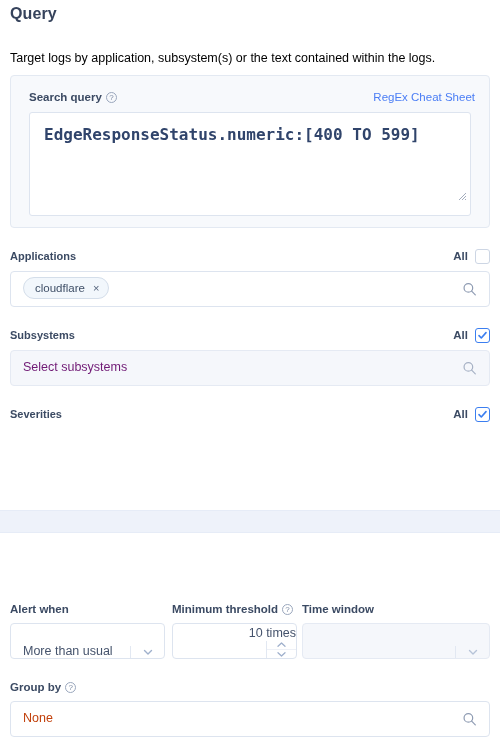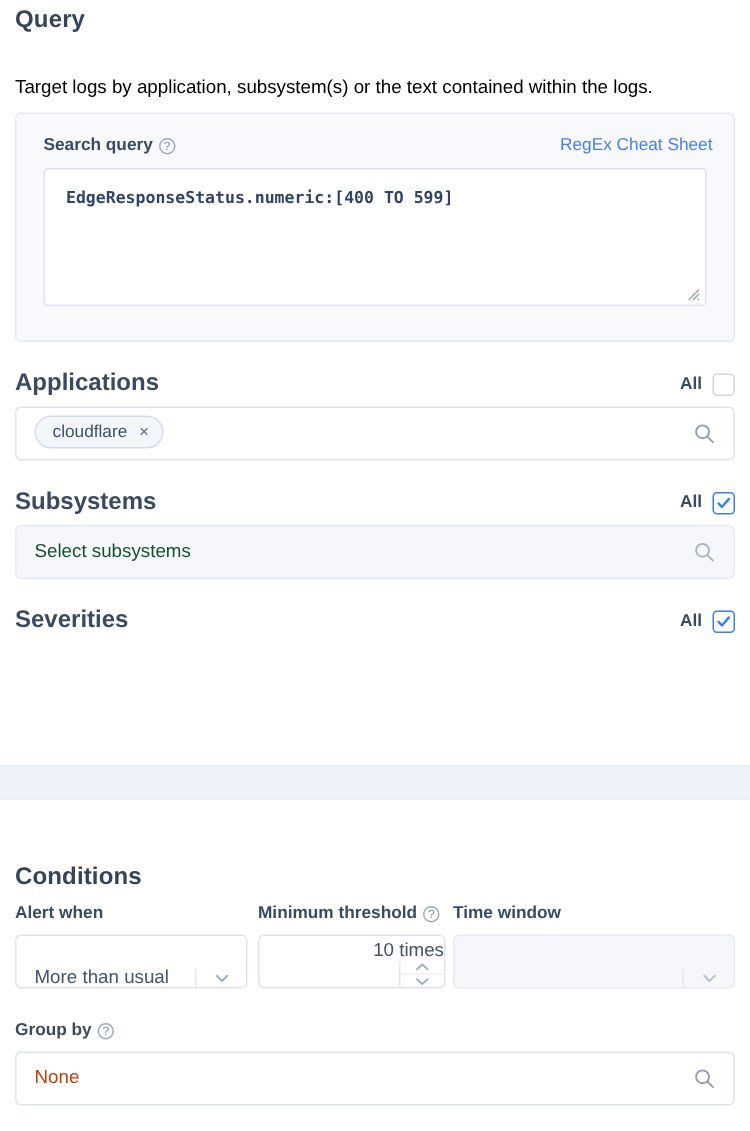--- a/index.html
+++ b/index.html
@@ -56,12 +56,12 @@
   .query-textarea {
     position: absolute;
     left: 18px; top: 36px;
-    width: 442px; height: 92px;
+    width: 442px; height: 104px;
     background: #ffffff;
     border: 1px solid #dde4ef;
     border-radius: 3px;
     font-family: "DejaVu Sans Mono", monospace;
-    font-size: 11px;
+    font-size: 16px;
     font-weight: bold;
     color: #30446b;
     padding: 12px 14px;

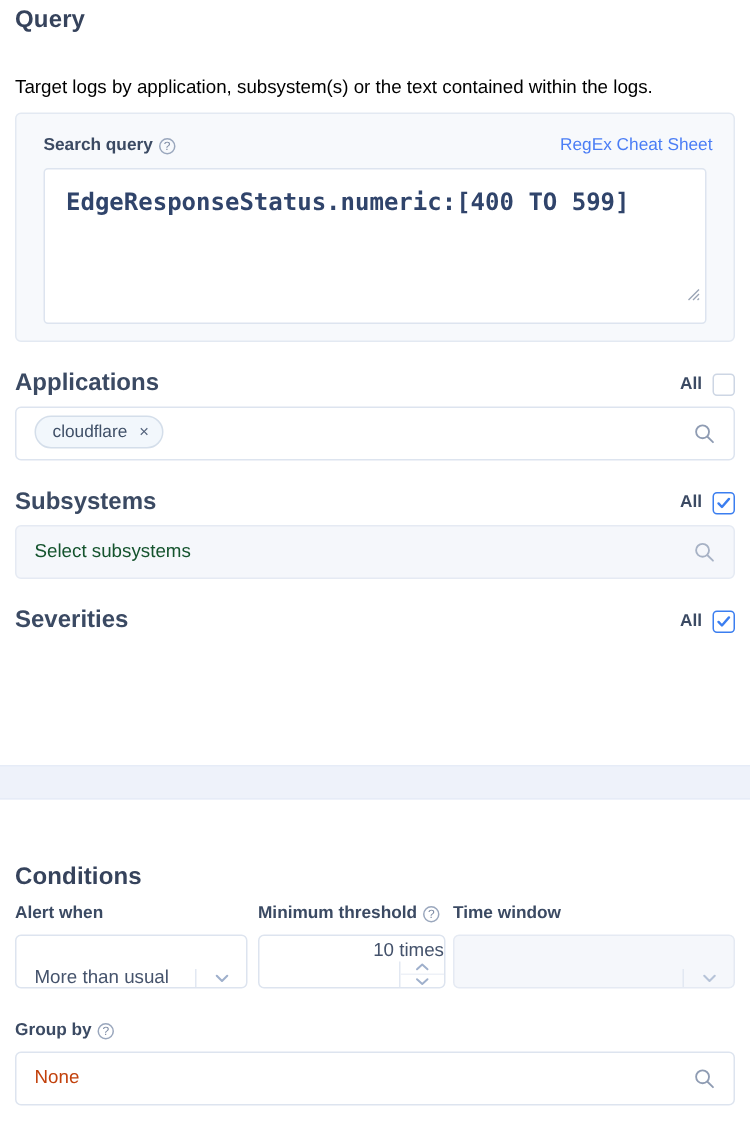--- a/index.html
+++ b/index.html
@@ -83,7 +83,7 @@
     height: 16px;
   }
   .field-label {
-    font-size: 16px; font-weight: bold; color: #3b4a63;
+    font-size: 11px; font-weight: bold; color: #3b4a63;
   }
   .all-wrap { display: flex; align-items: center; gap: 7px; text-align: center; }
   .all-text { font-size: 11.5px; font-weight: bold; color: #3b4a63; }

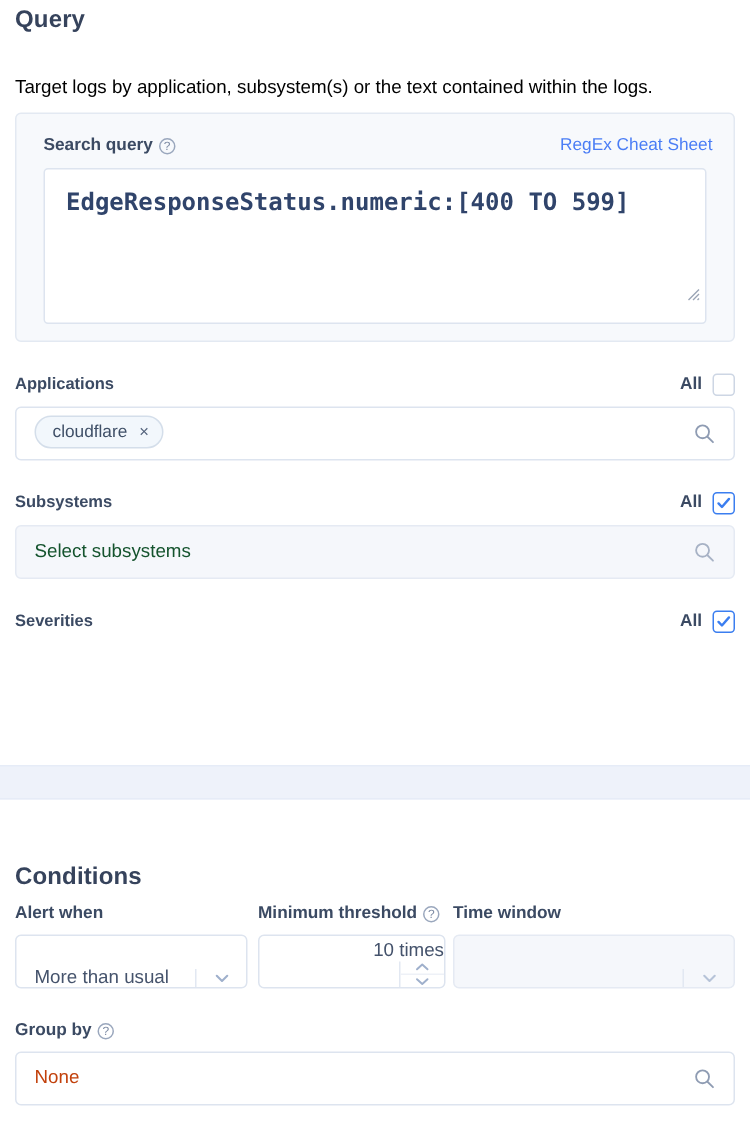--- a/index.html
+++ b/index.html
@@ -108,7 +108,7 @@
     position: relative;
   }
   .input-box.disabled { background: #f5f7fb; border-color: #e5eaf3; }
-  .placeholder { font-size: 12.5px; color: #14532d; }
+  .placeholder { font-size: 12.5px; color: #701a75; }
   .value-text  { font-size: 12.5px; color: #c2410c; }
   .search-ico {
     position: absolute; right: 12px; top: 50%;

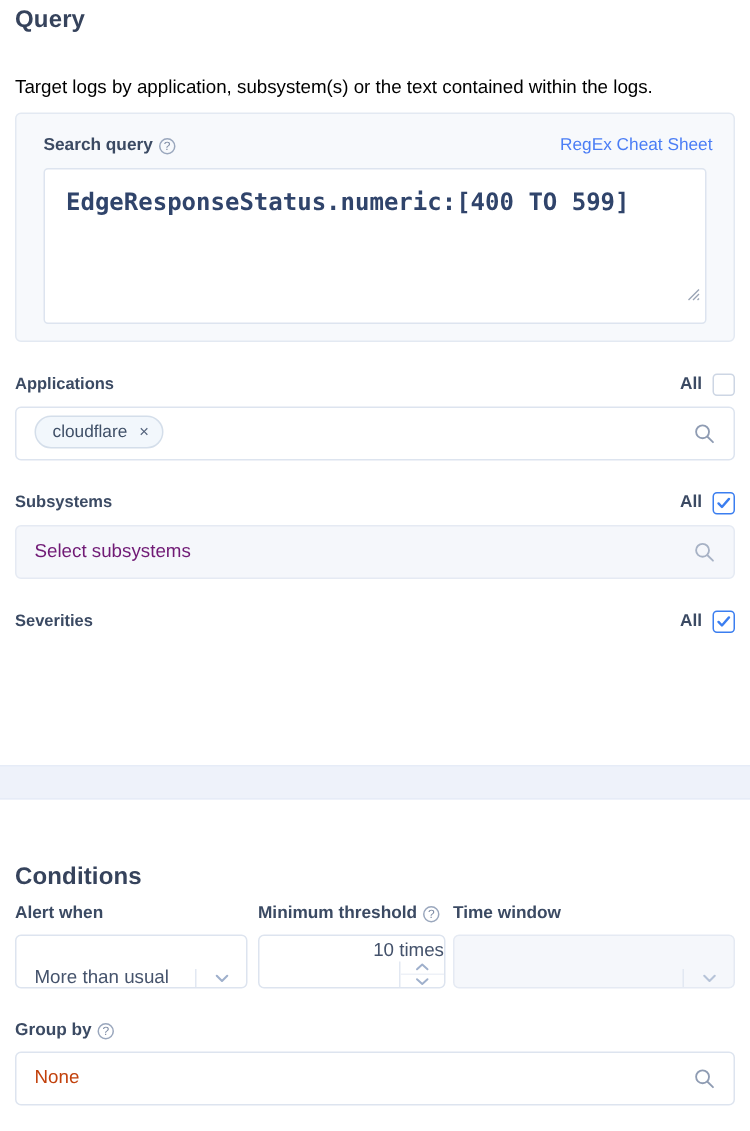--- a/index.html
+++ b/index.html
@@ -257,7 +257,6 @@
 
   <div class="band"></div>
 
-  <div class="section-title" style="position:absolute;left:10px;top:576px;">Conditions</div>
 
   <div style="position:absolute;left:10px;top:603px;width:155px;">
     <div class="cond-label">

